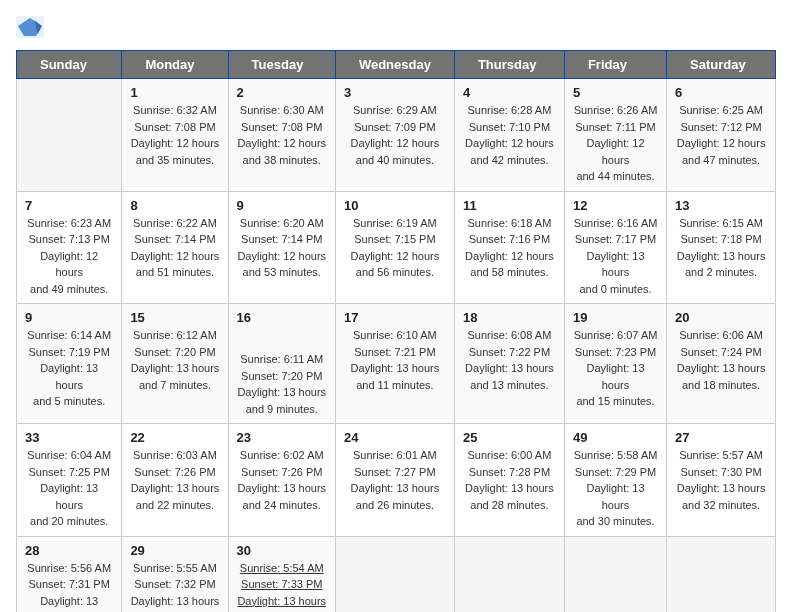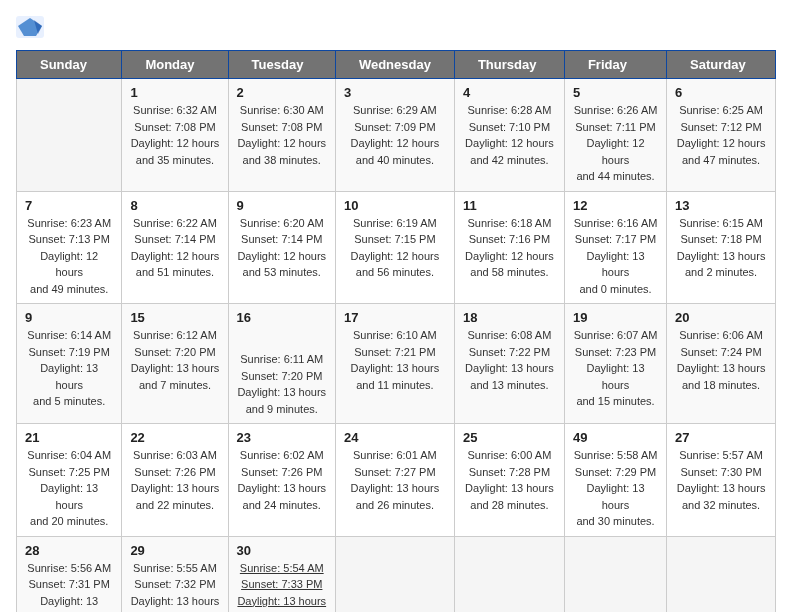--- a/index.html
+++ b/index.html
@@ -262,7 +262,7 @@
       </tr>
       <tr>
         <td>
-          <span class="day-number">21</span>
+          <span class="day-number">33</span>
           <div class="day-info" style="white-space: pre-line;">Sunrise: 6:04 AM
 Sunset: 7:25 PM
 Daylight: 13 hours

